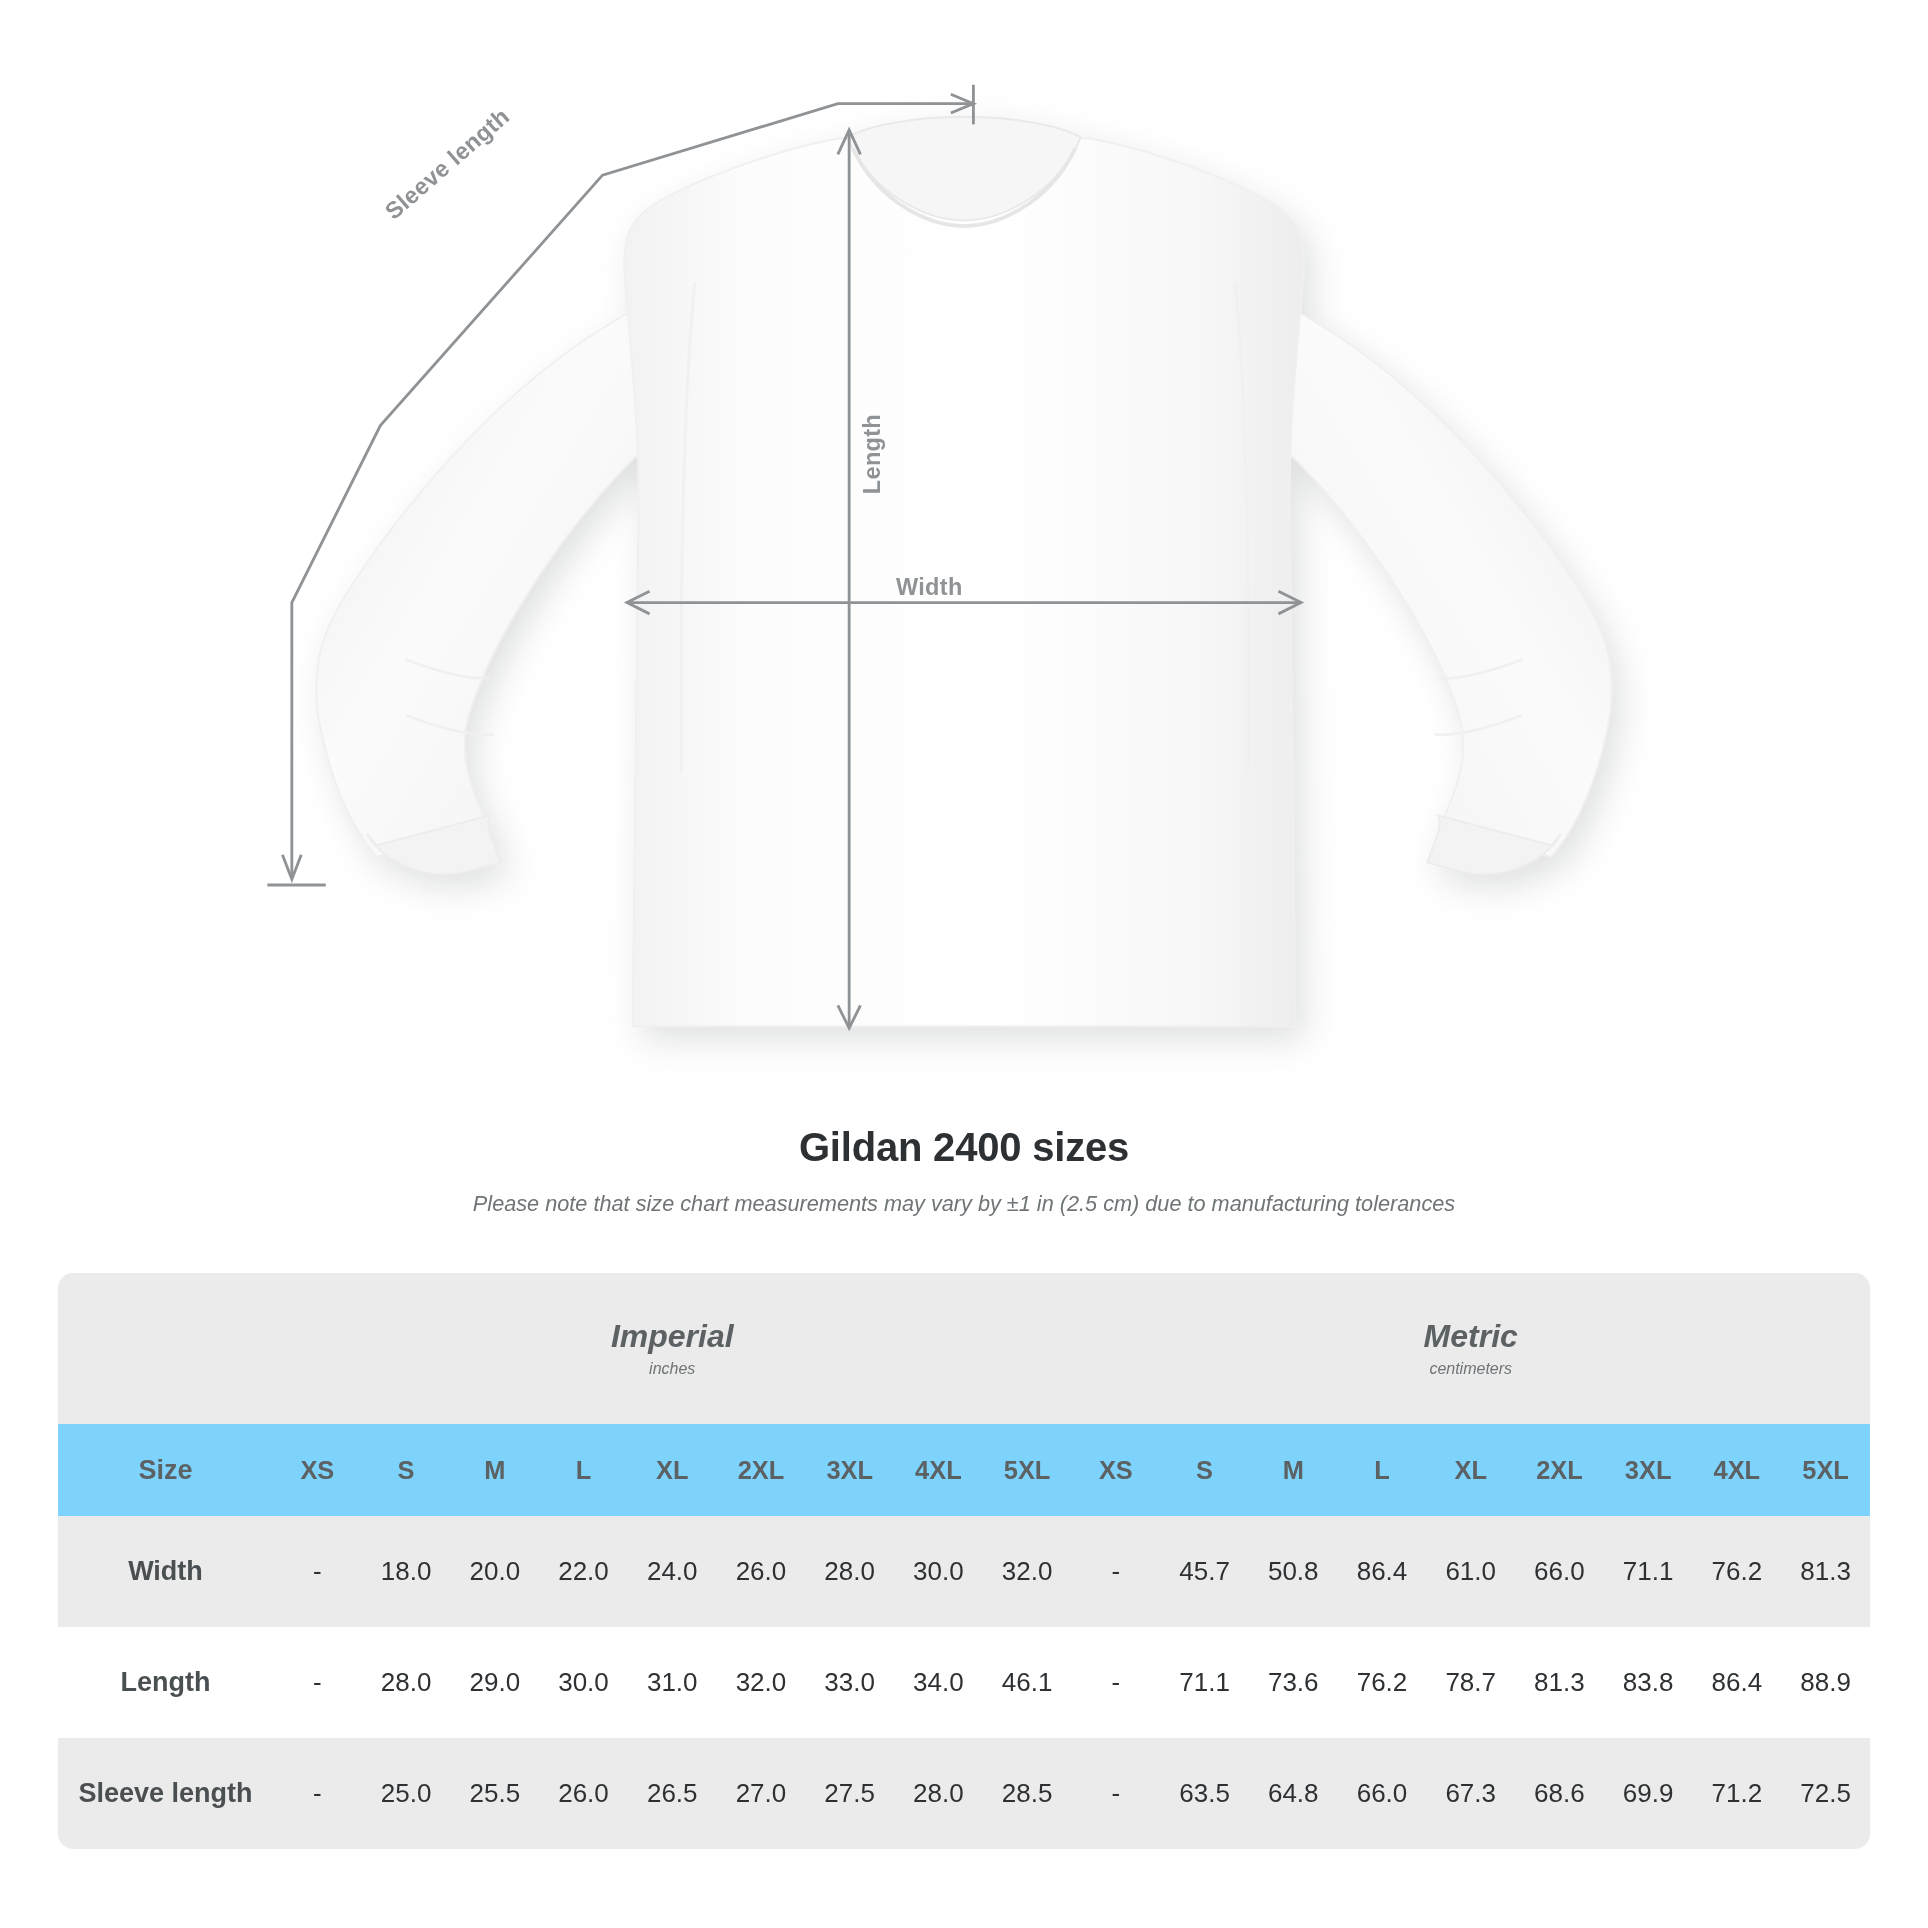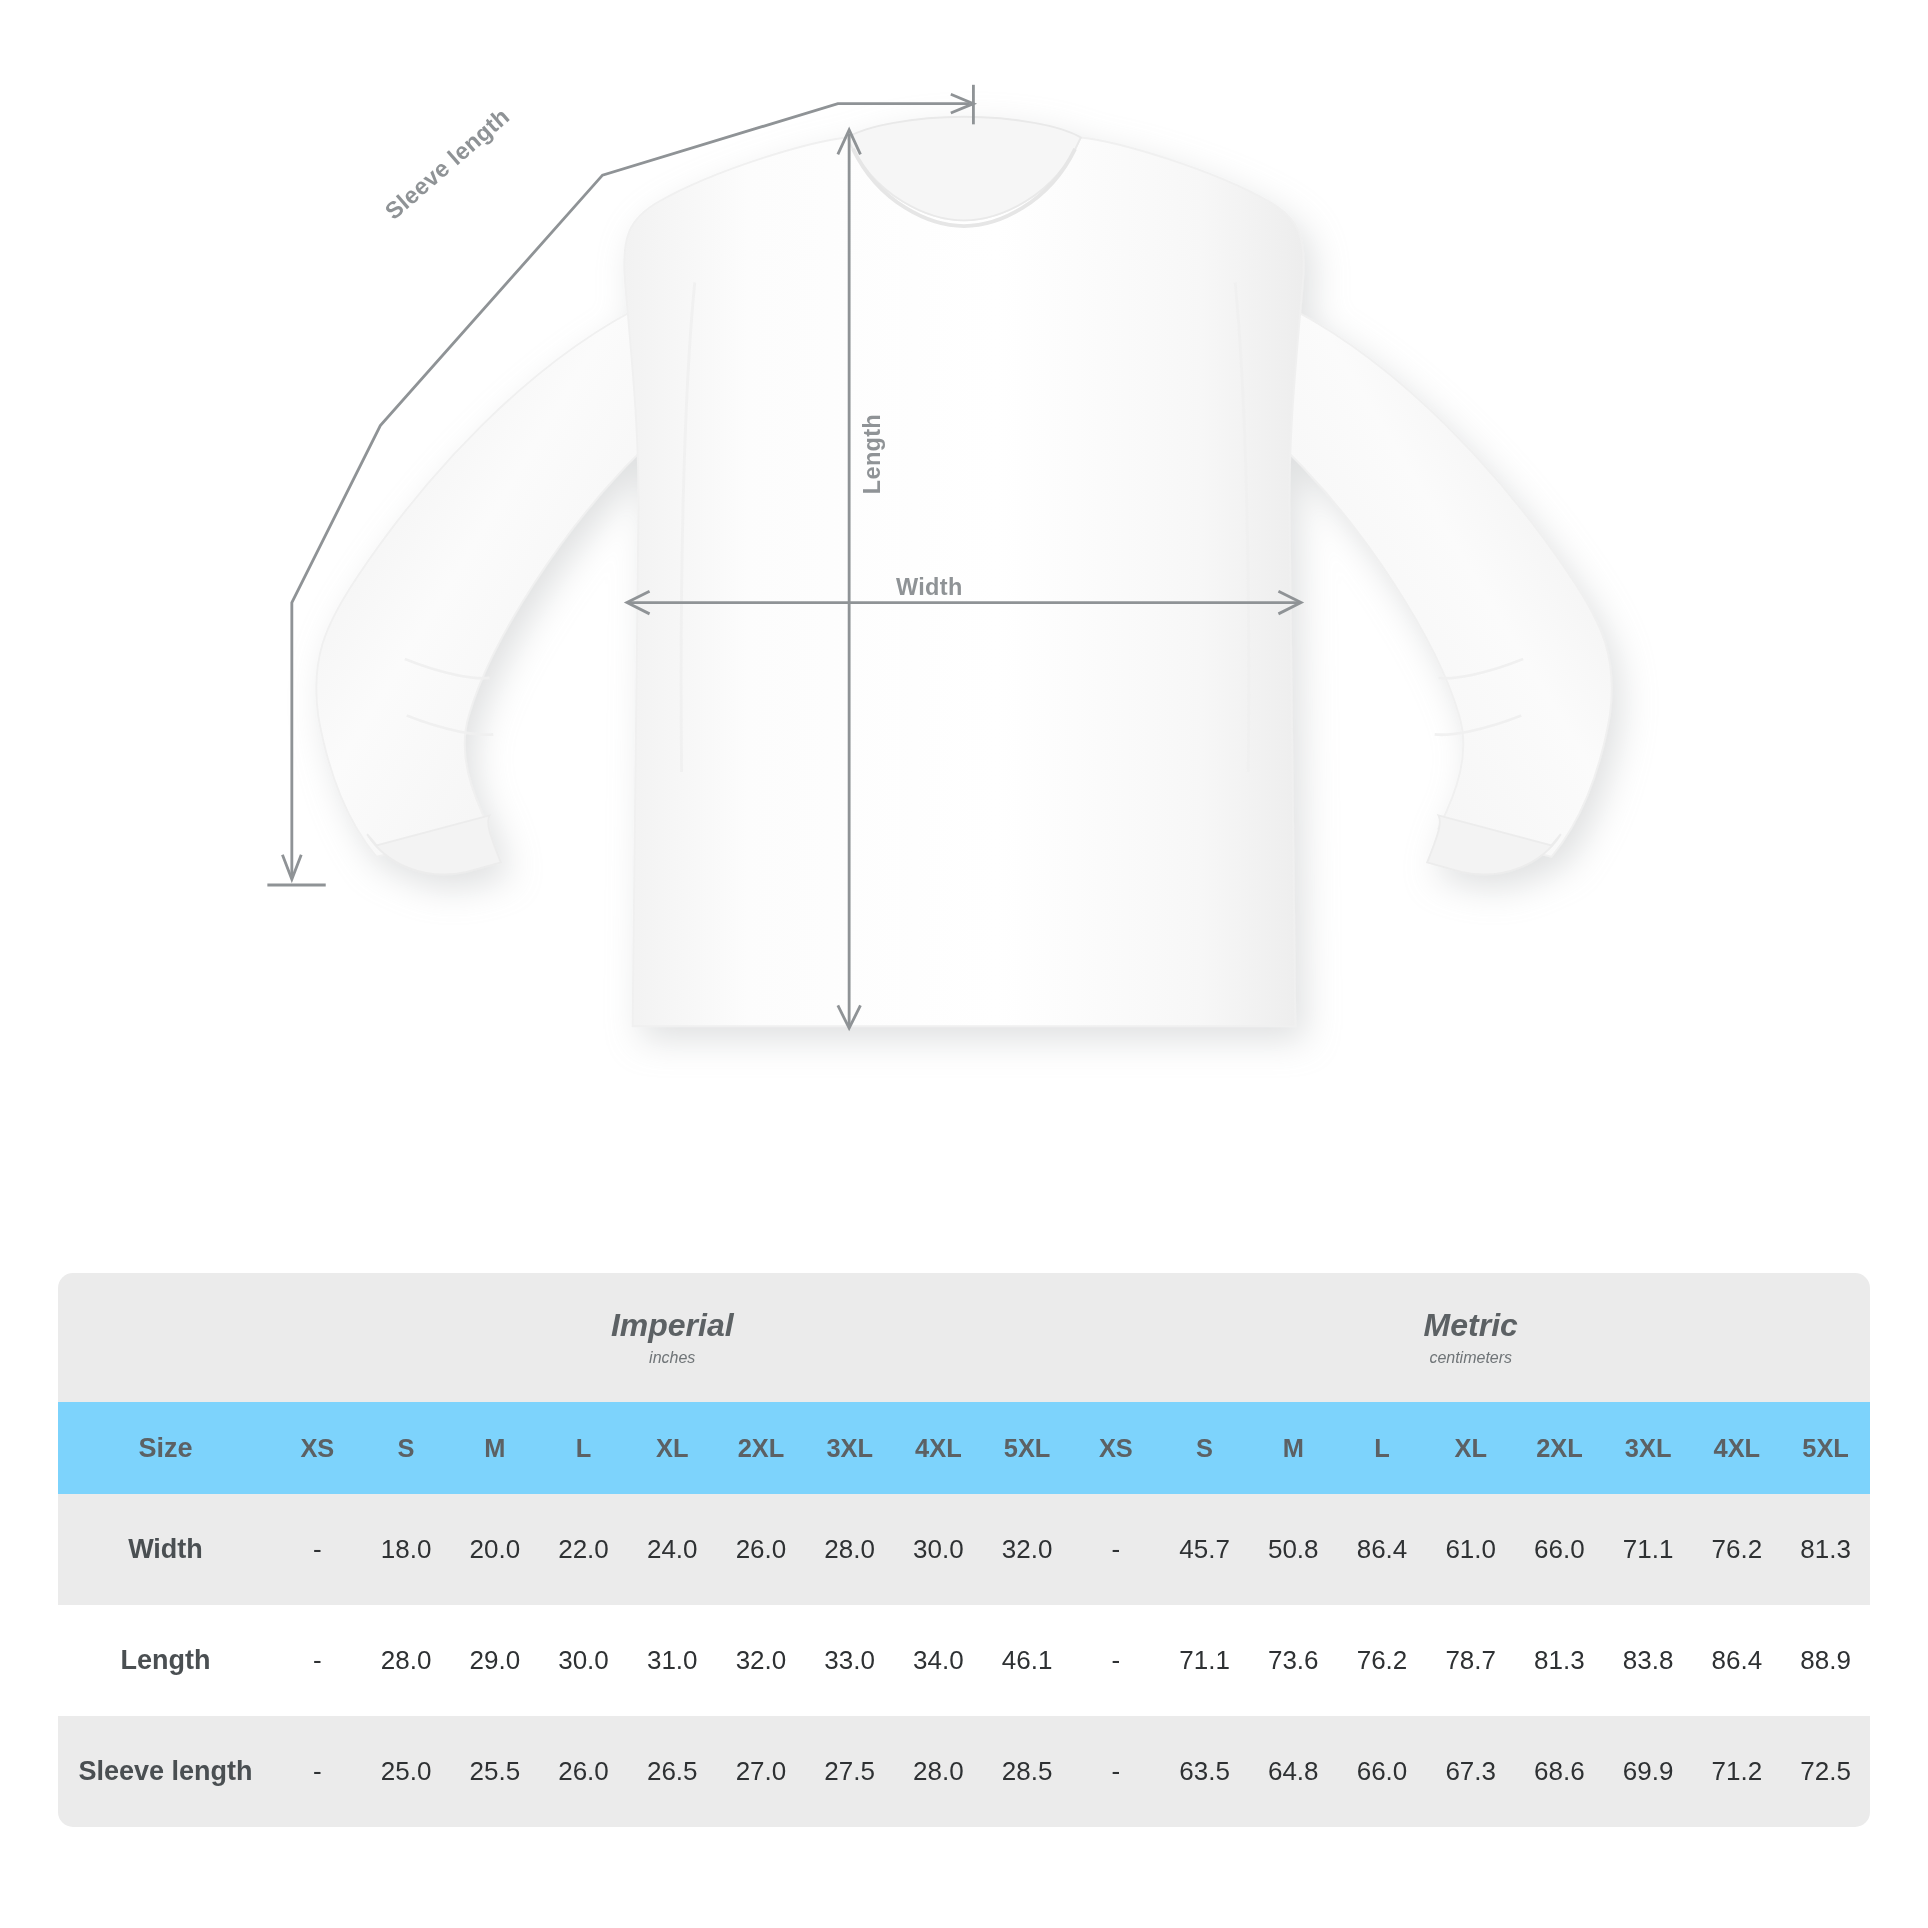--- a/index.html
+++ b/index.html
@@ -224,6 +224,10 @@
     <div class="dim-label" id="label-width">Width</div>
   </div>
 
+  <div id="caption-block">
+    <h1 id="chart-title">Gildan 2400 sizes</h1>
+    <p id="chart-note">Please note that size chart measurements may vary by ±1 in (2.5 cm) due to manufacturing tolerances</p>
+  </div>
 
   <div id="size-table-wrap">
     <table id="size-table">

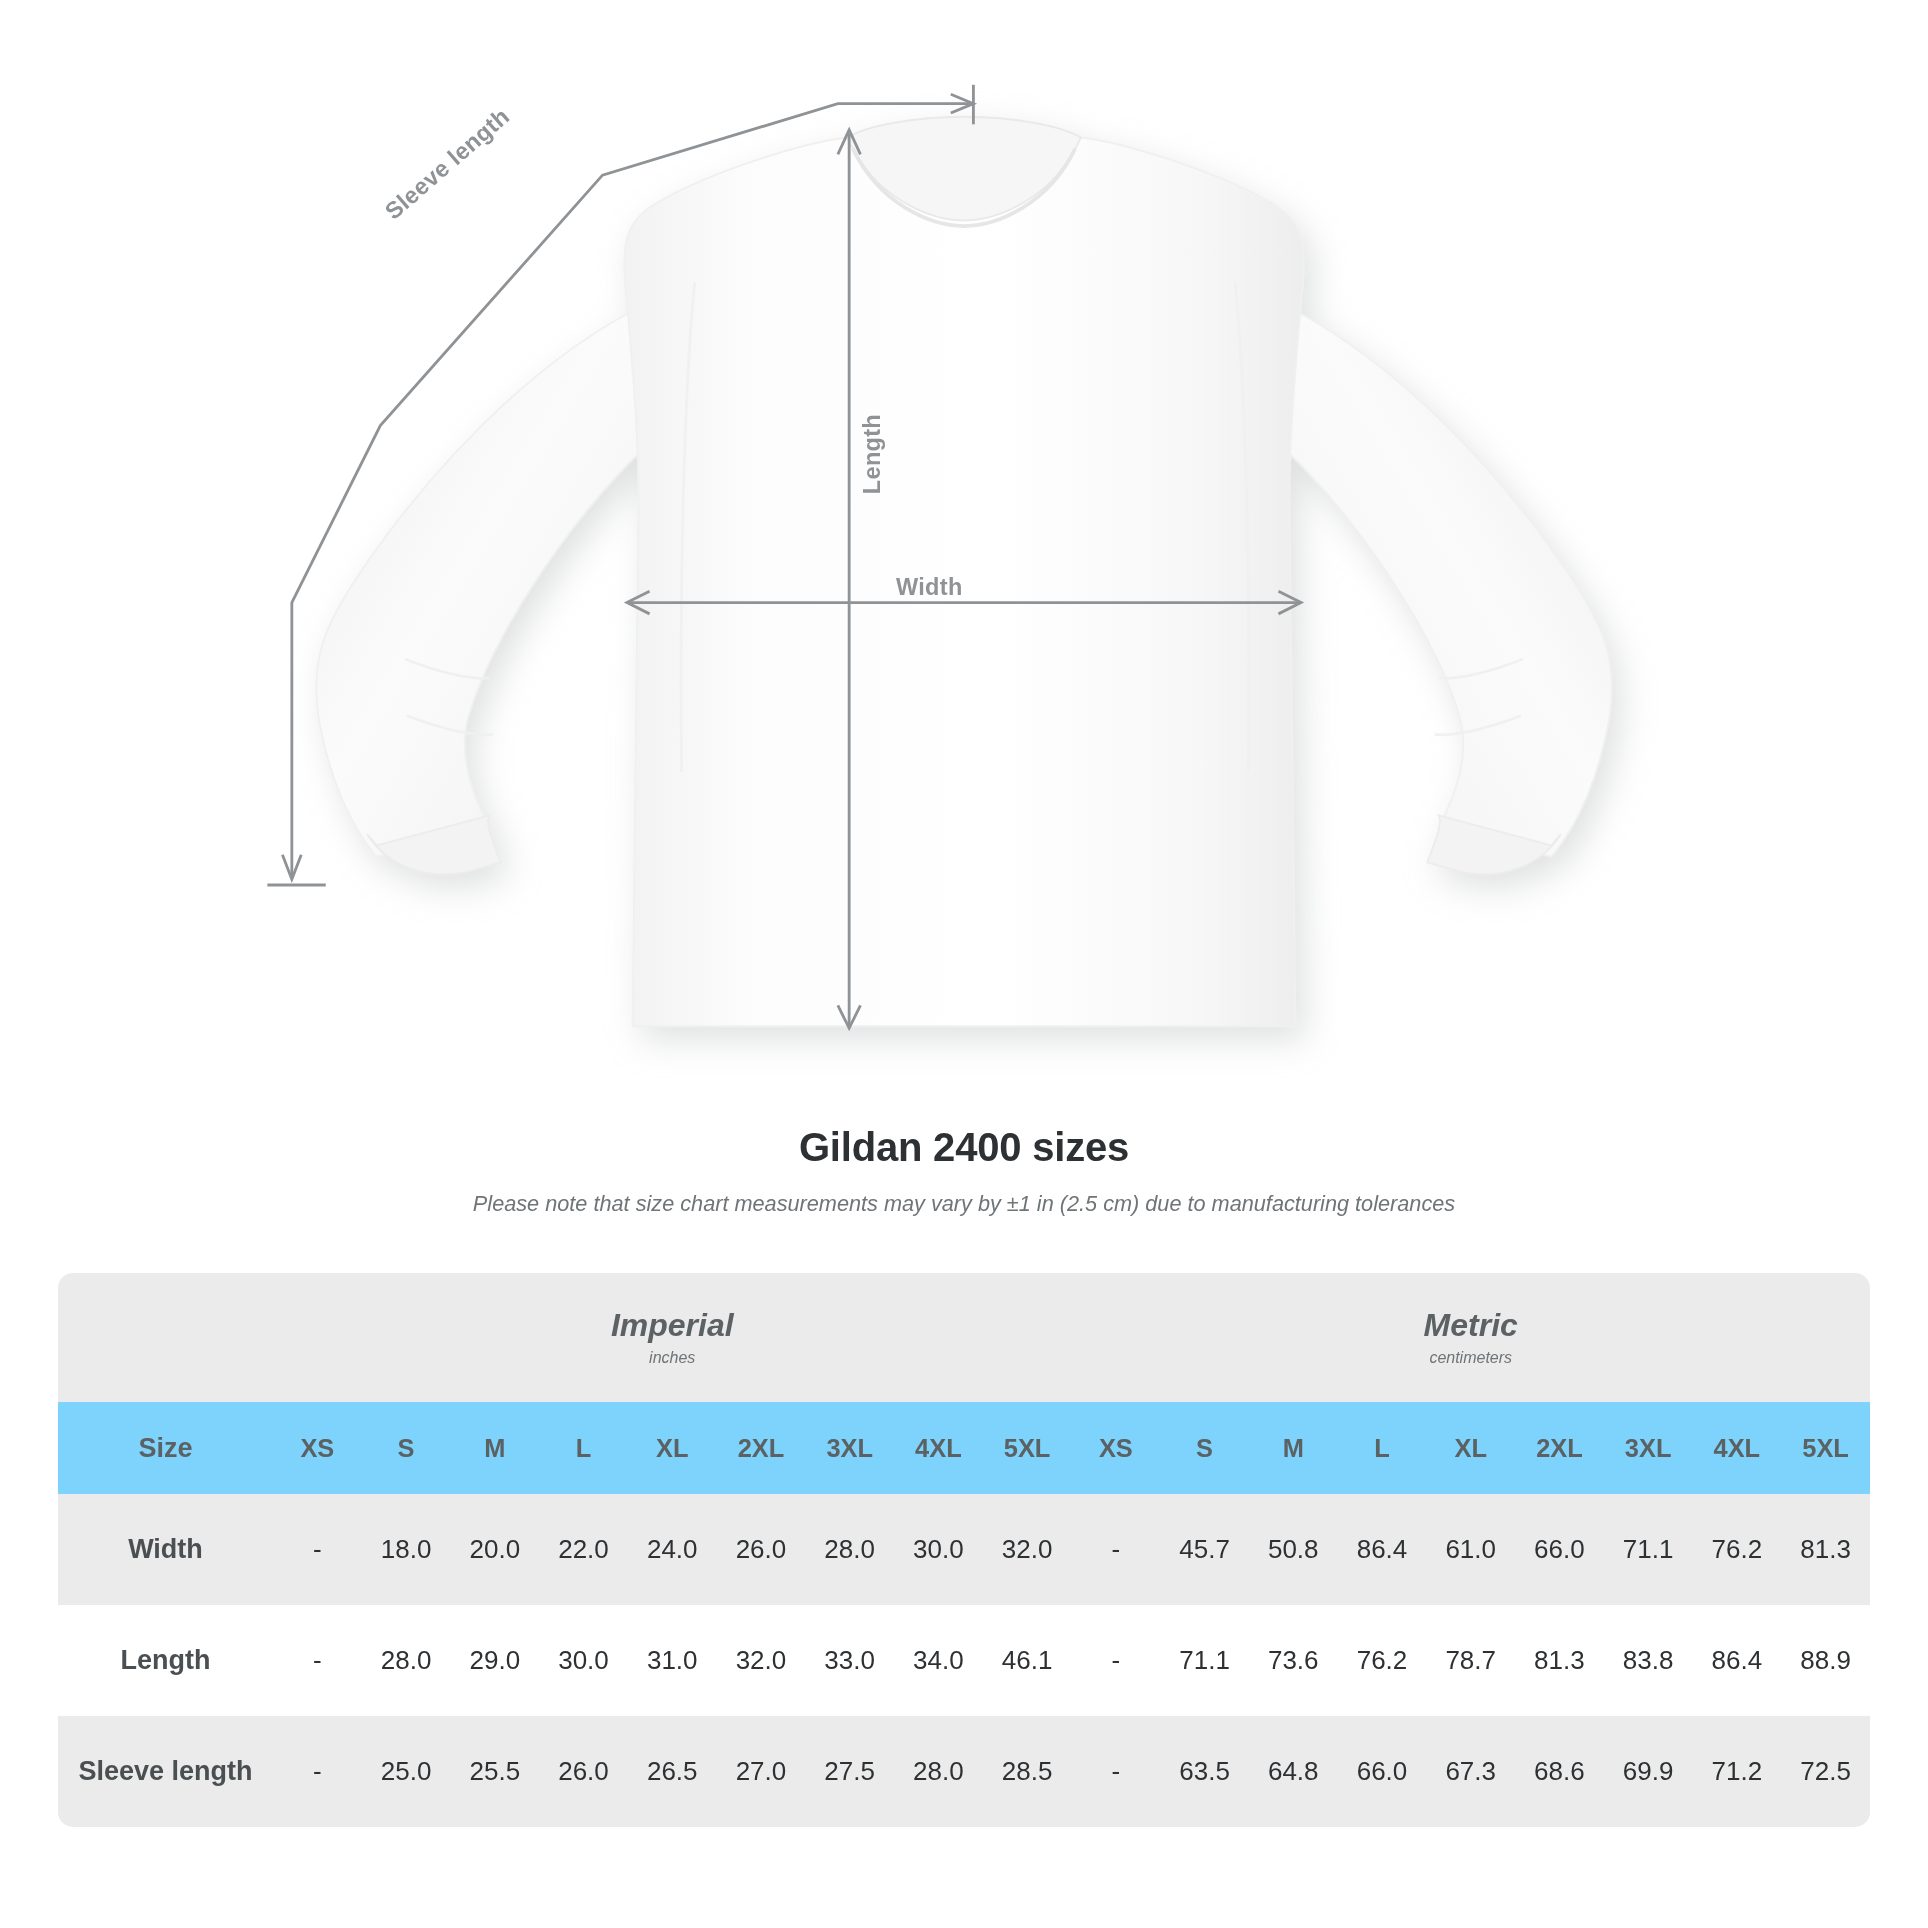--- a/index.html
+++ b/index.html
@@ -93,7 +93,7 @@
   }
   
   .unit-row td {
-    height: 129px;
+    height: 151px;
     background: #ebebeb;
   }
   .unit-title {

